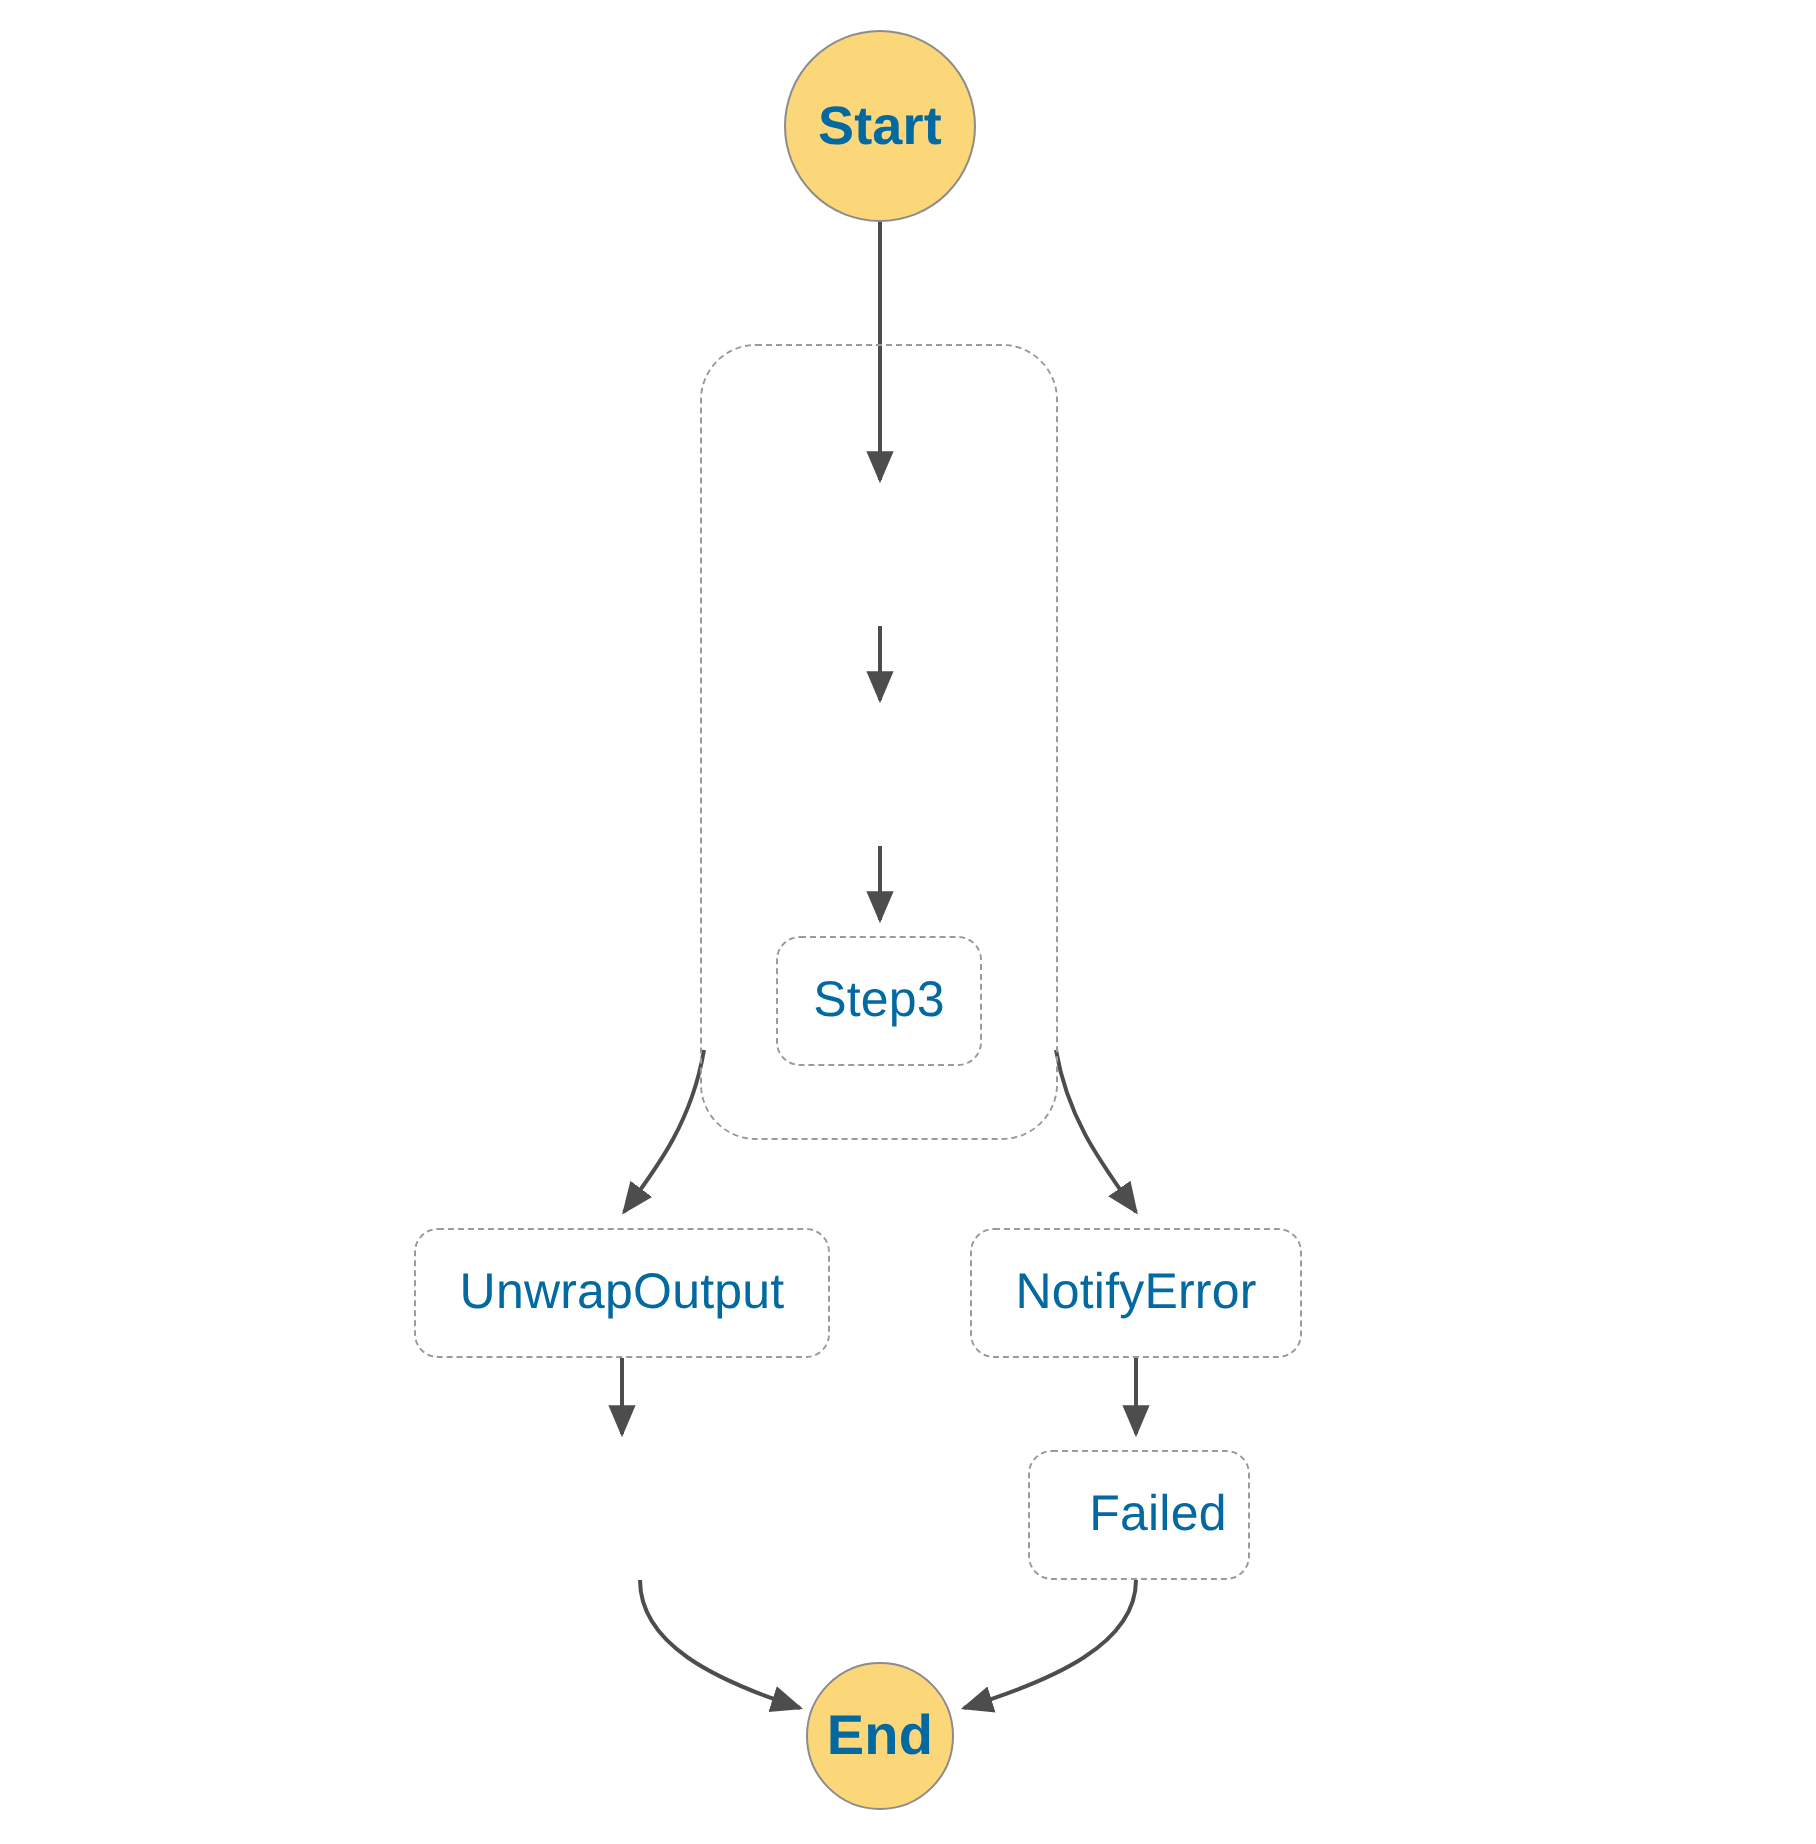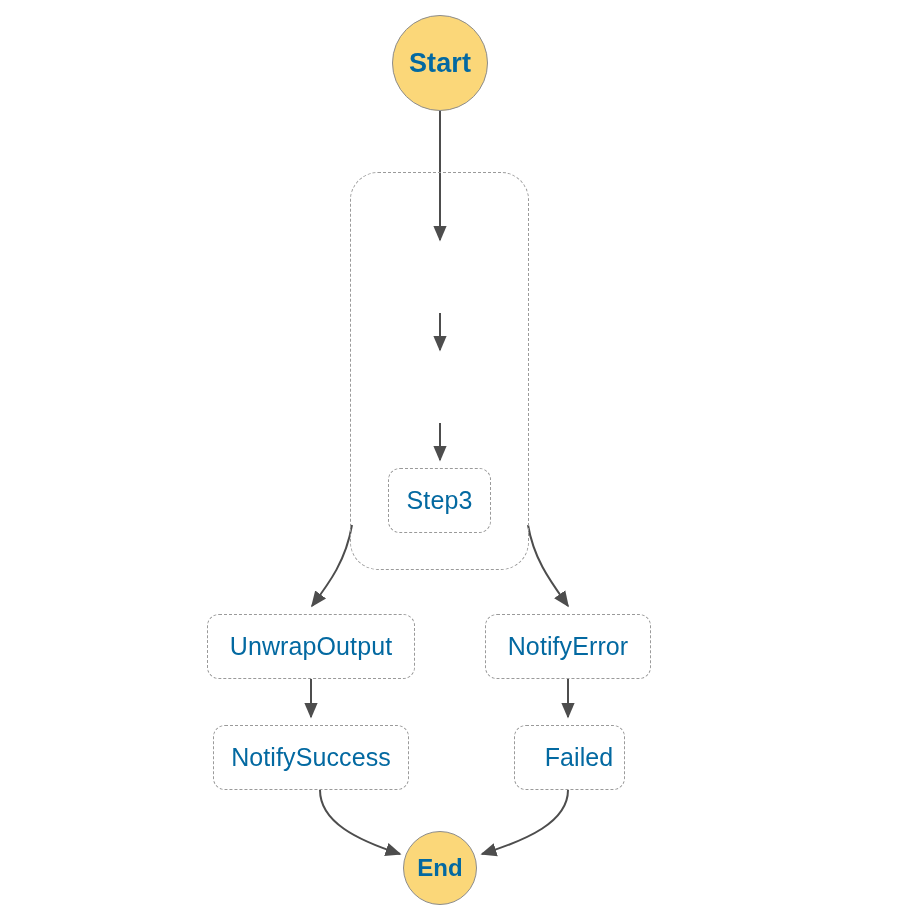--- a/index.html
+++ b/index.html
@@ -113,9 +113,6 @@
     <span>NotifyError</span>
   </div>
 
-  <div class="node node-task" style="left:213px; top:725px; width:196px; height:65px;">
-    <span>NotifySuccess</span>
-  </div>
 
   <div class="node node-task" style="left:514px; top:725px; width:111px; height:65px;padding-left:19px;">
     <span>Failed</span>

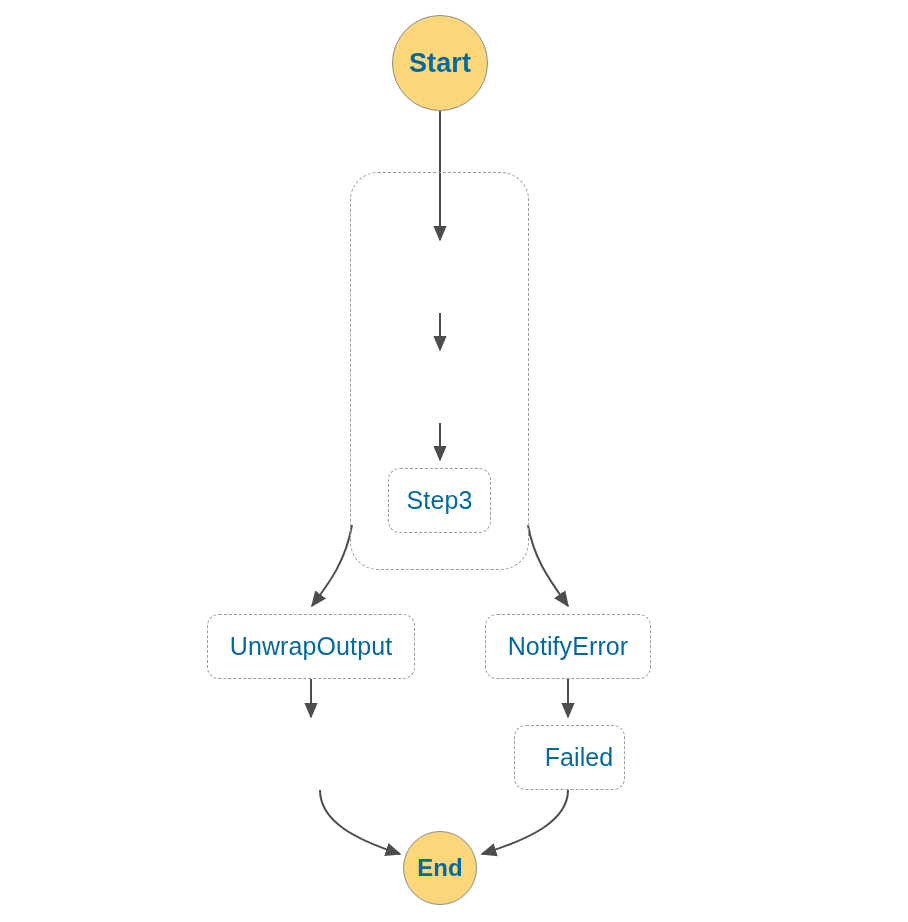--- a/index.html
+++ b/index.html
@@ -118,7 +118,7 @@
     <span>Failed</span>
   </div>
 
-  <div class="node node-terminal" style="left:403px; top:831px; width:74px; height:74px; font-size:24px;">
+  <div class="node node-terminal" style="left:403px; top:831px; width:74px; height:74px; font-size:28px;">
     <span>End</span>
   </div>
 

